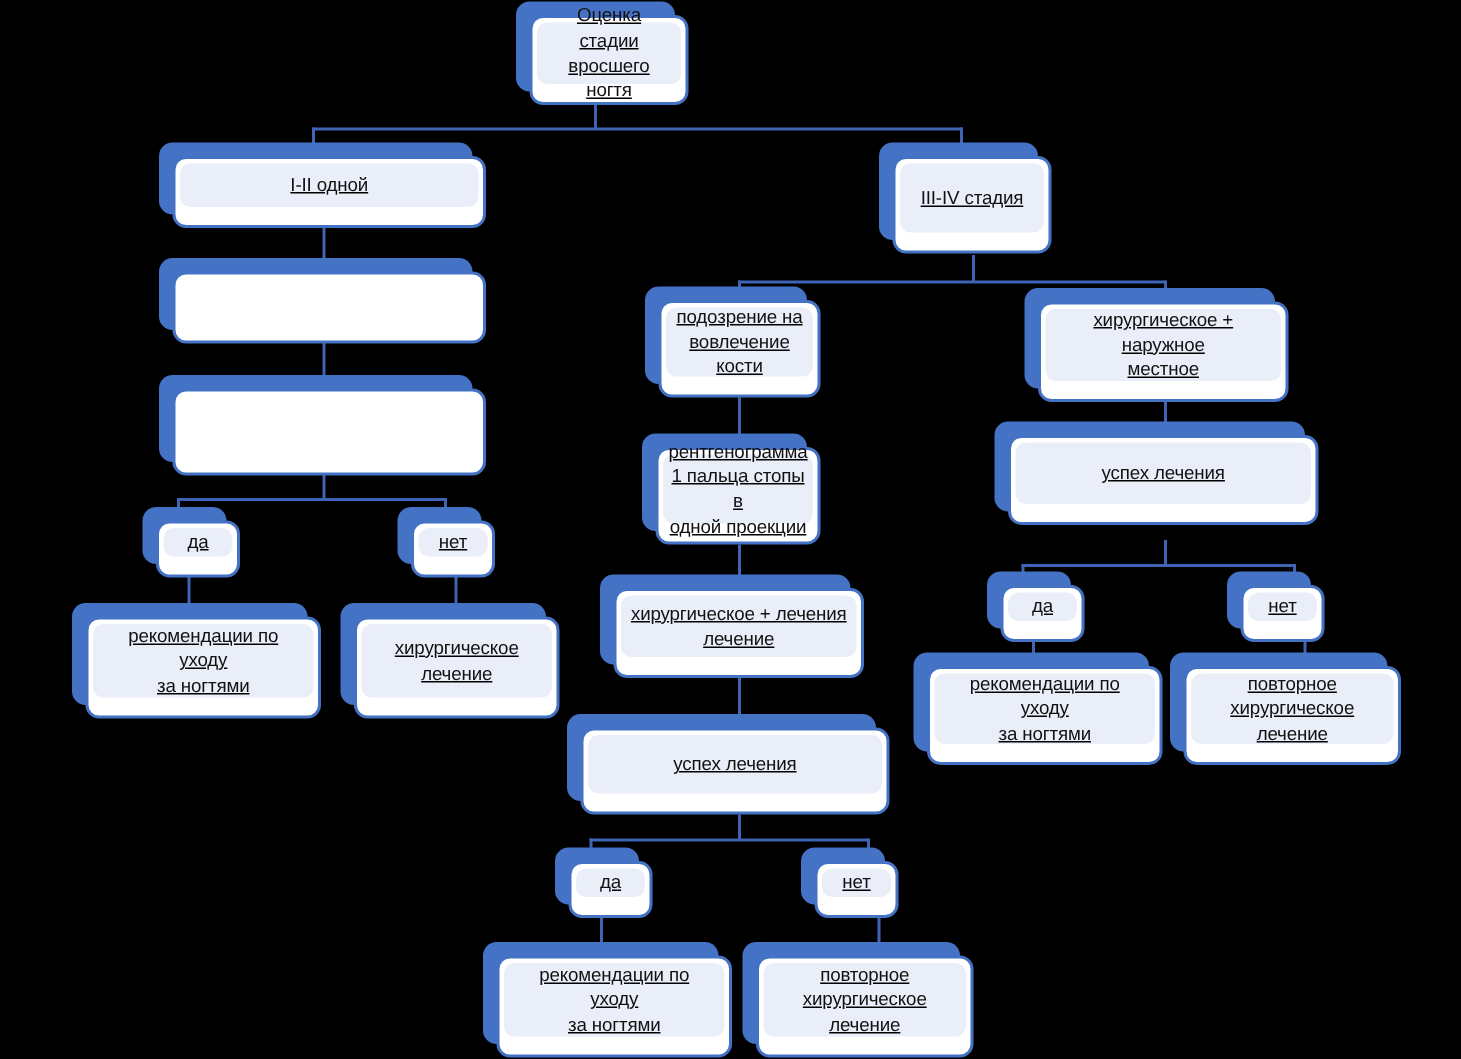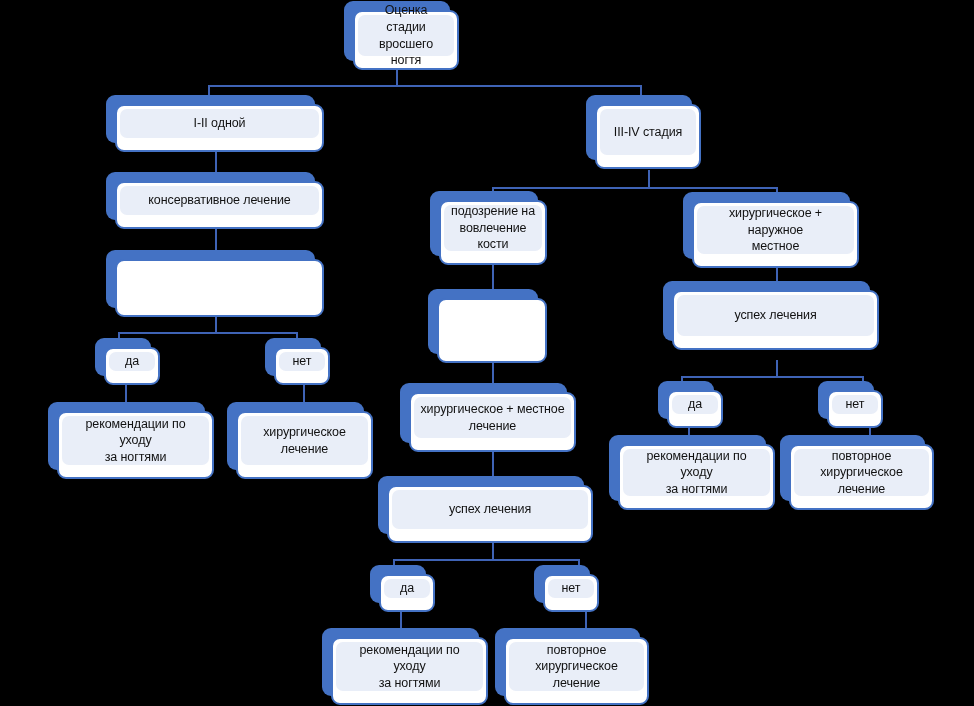--- a/index.html
+++ b/index.html
@@ -71,6 +71,7 @@
     text-align: center;
     box-sizing: border-box;
     padding: 2px 6px;
+    text-decoration: underline;
   }
   .node .label {
     color: #111111;

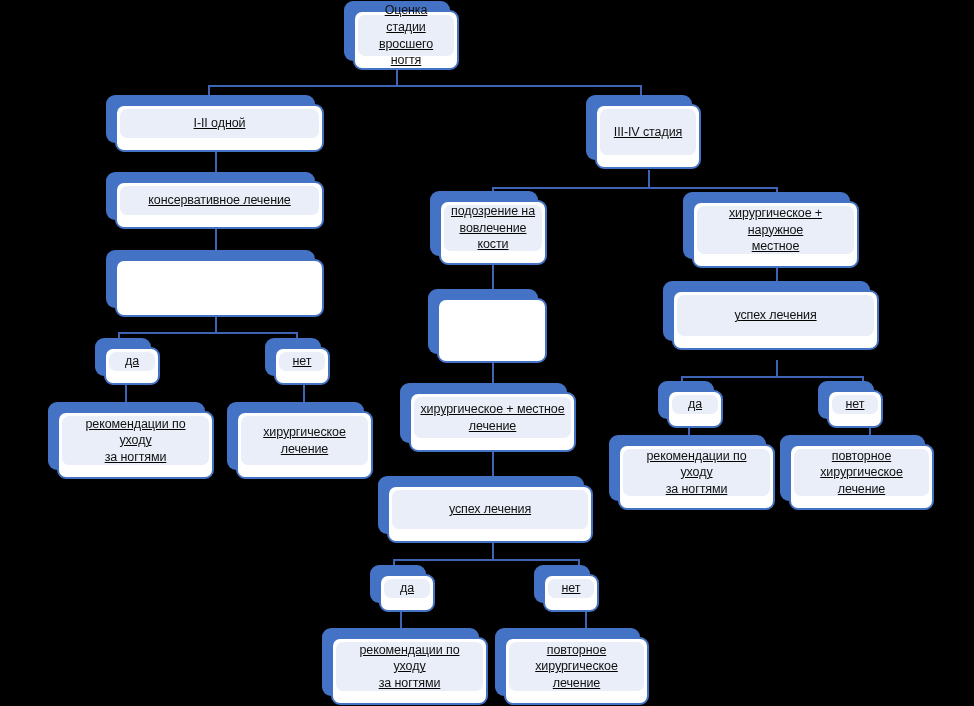--- a/index.html
+++ b/index.html
@@ -155,9 +155,6 @@
   <div class="node" style="left:115px; top:181px; width:209px; height:48px;">
     <div class="slab"></div>
     <div class="card"></div>
-    <div class="panel">
-      <span class="label">консервативное лечение</span>
-    </div>
   </div>
 
   <div class="node" style="left:115px; top:259px; width:209px; height:58px;">

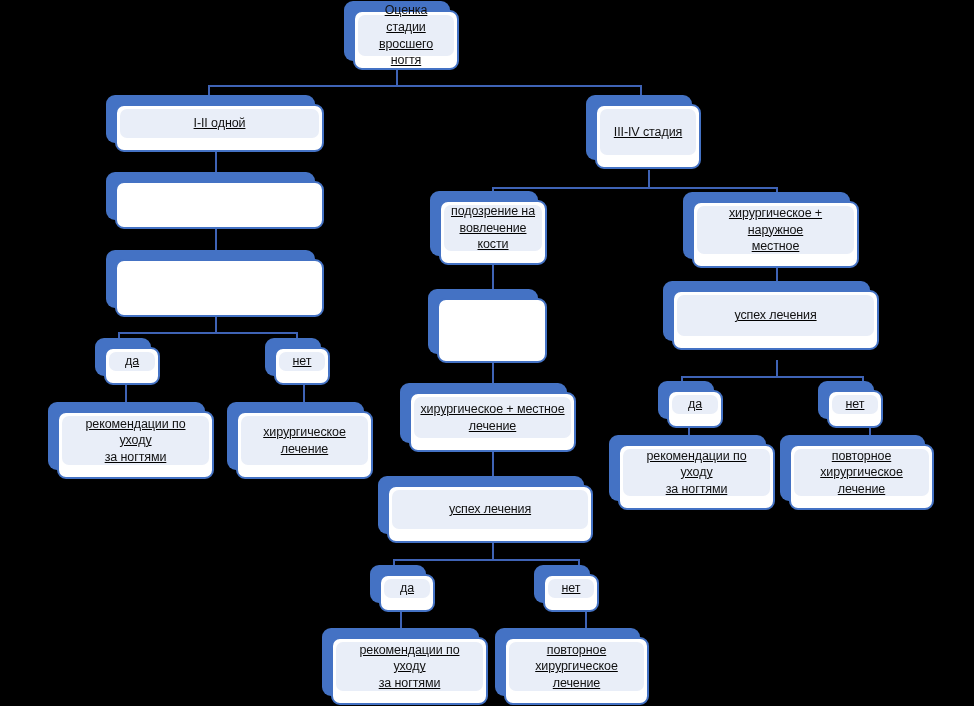--- a/index.html
+++ b/index.html
@@ -216,6 +216,11 @@
   <div class="node" style="left:437px; top:298px; width:110px; height:65px;">
     <div class="slab"></div>
     <div class="card"></div>
+    <div class="panel">
+      <span class="label">рентгенограмма
+1 пальца стопы в
+одной проекции</span>
+    </div>
   </div>
 
   <div class="node" style="left:409px; top:392px; width:167px; height:60px;">

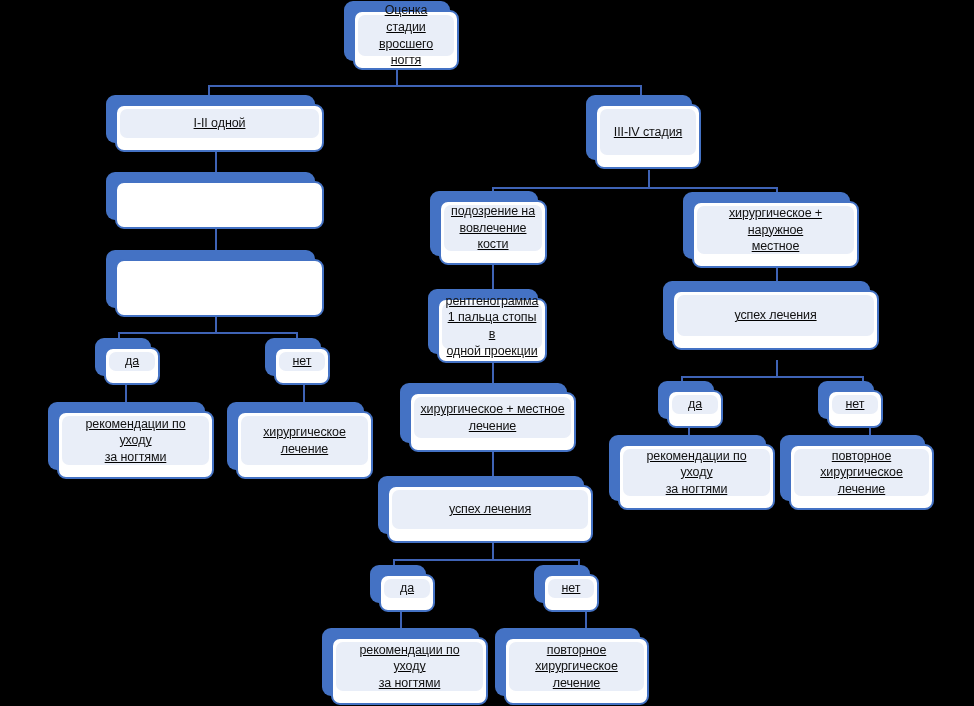--- a/index.html
+++ b/index.html
@@ -227,7 +227,7 @@
     <div class="slab"></div>
     <div class="card"></div>
     <div class="panel">
-      <span class="label">хирургическое + местное
+      <span class="label">хирургическое + лечения
 лечение</span>
     </div>
   </div>

